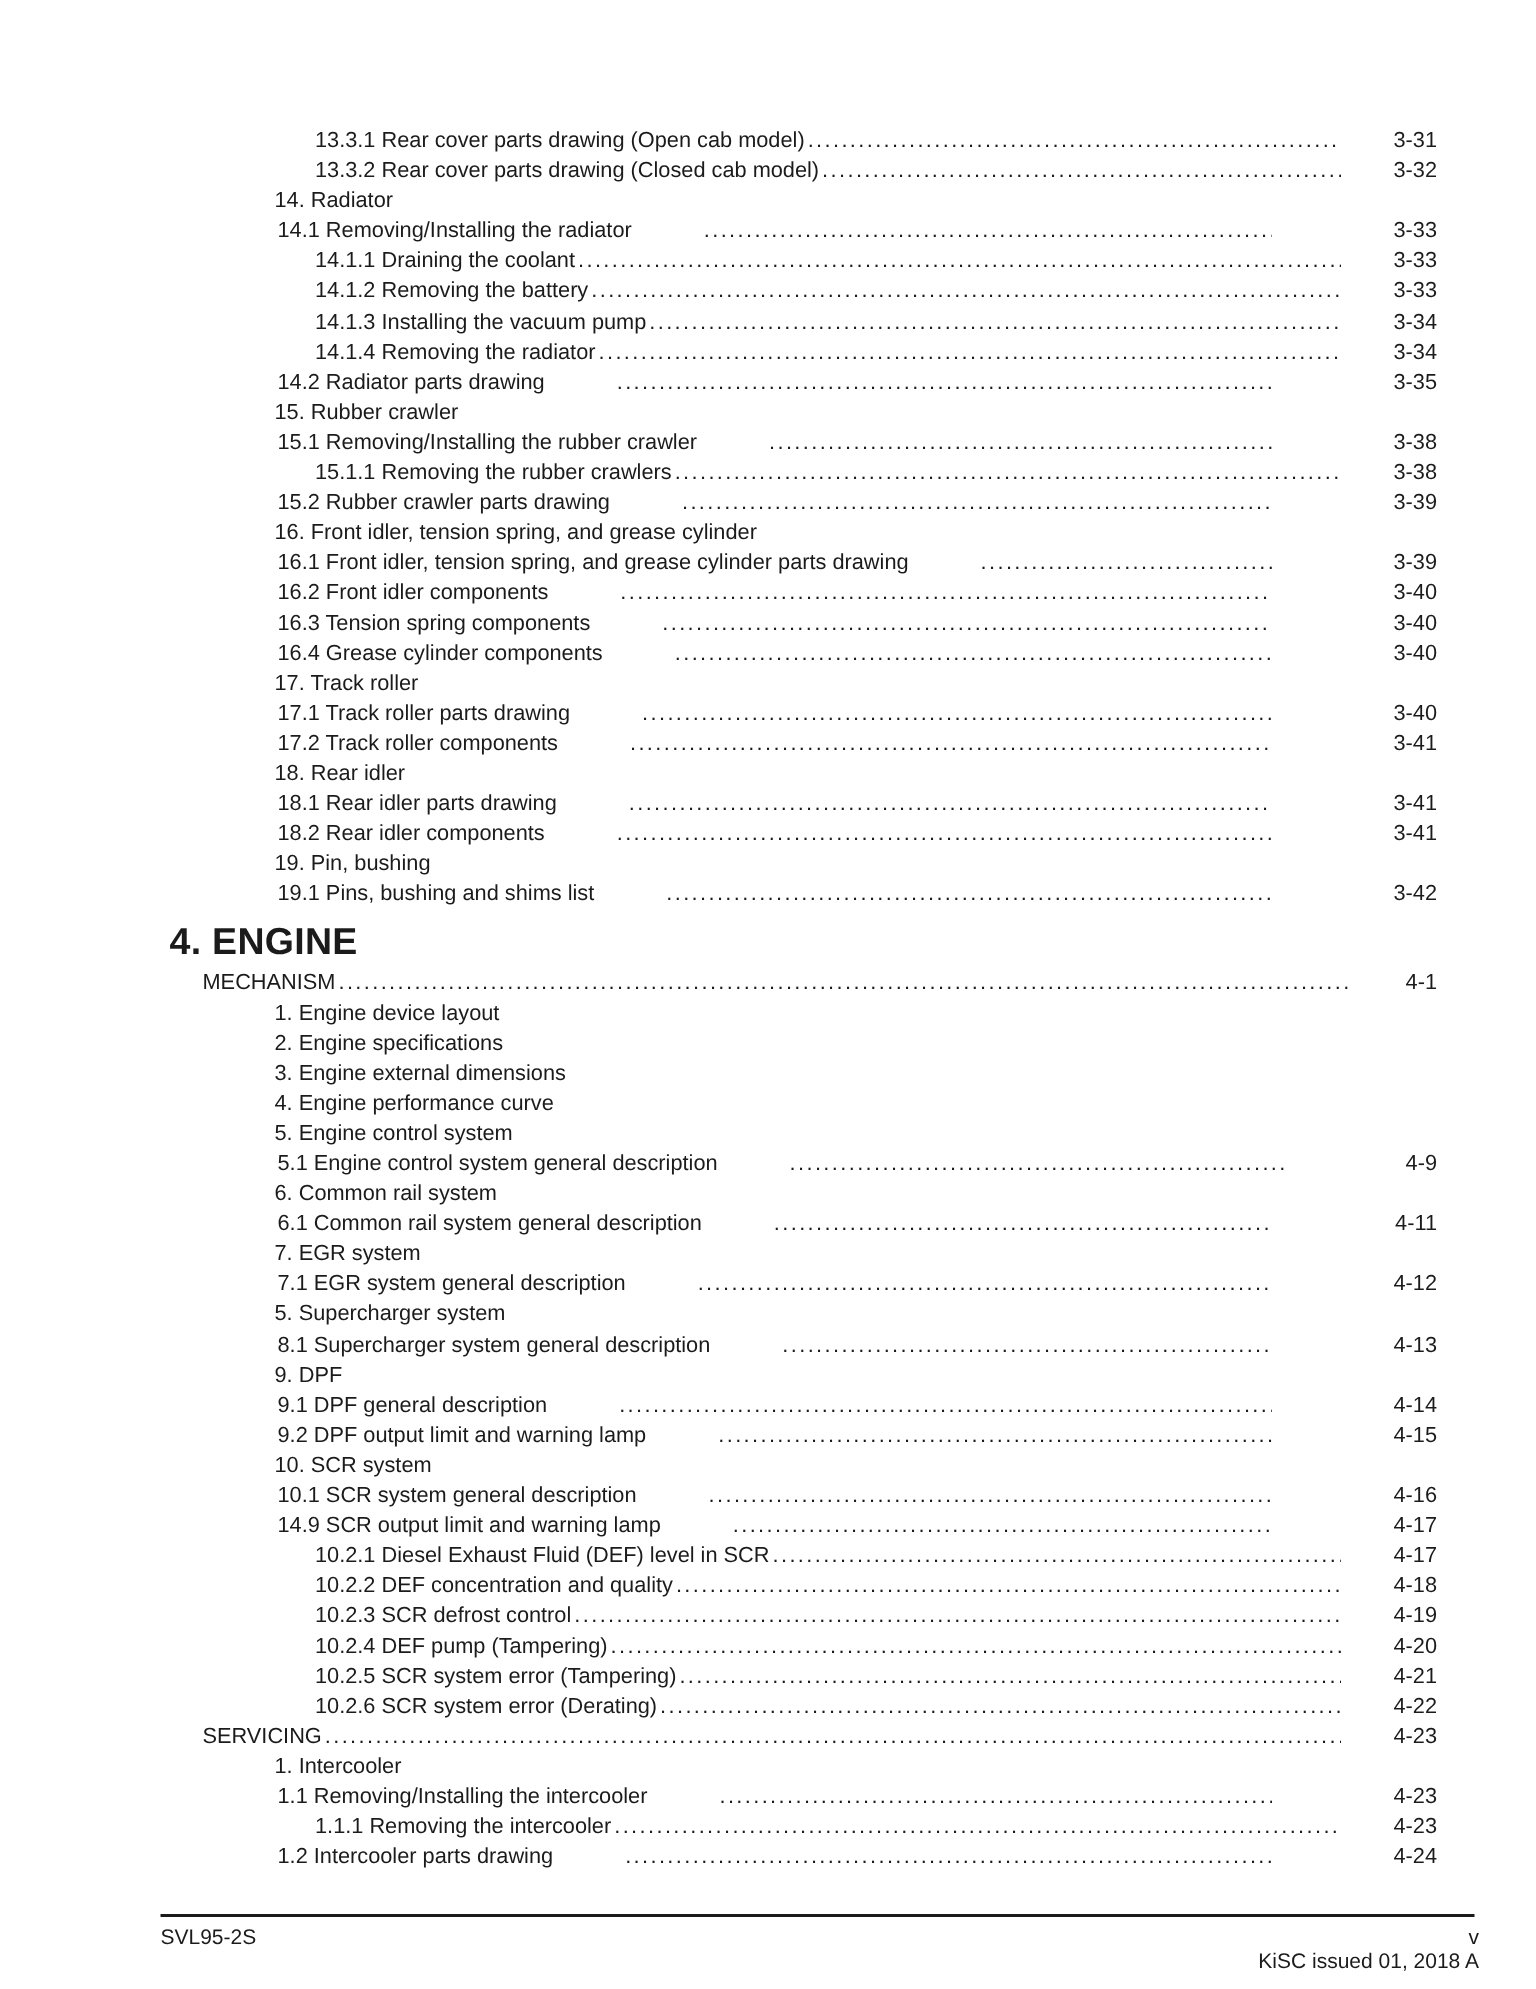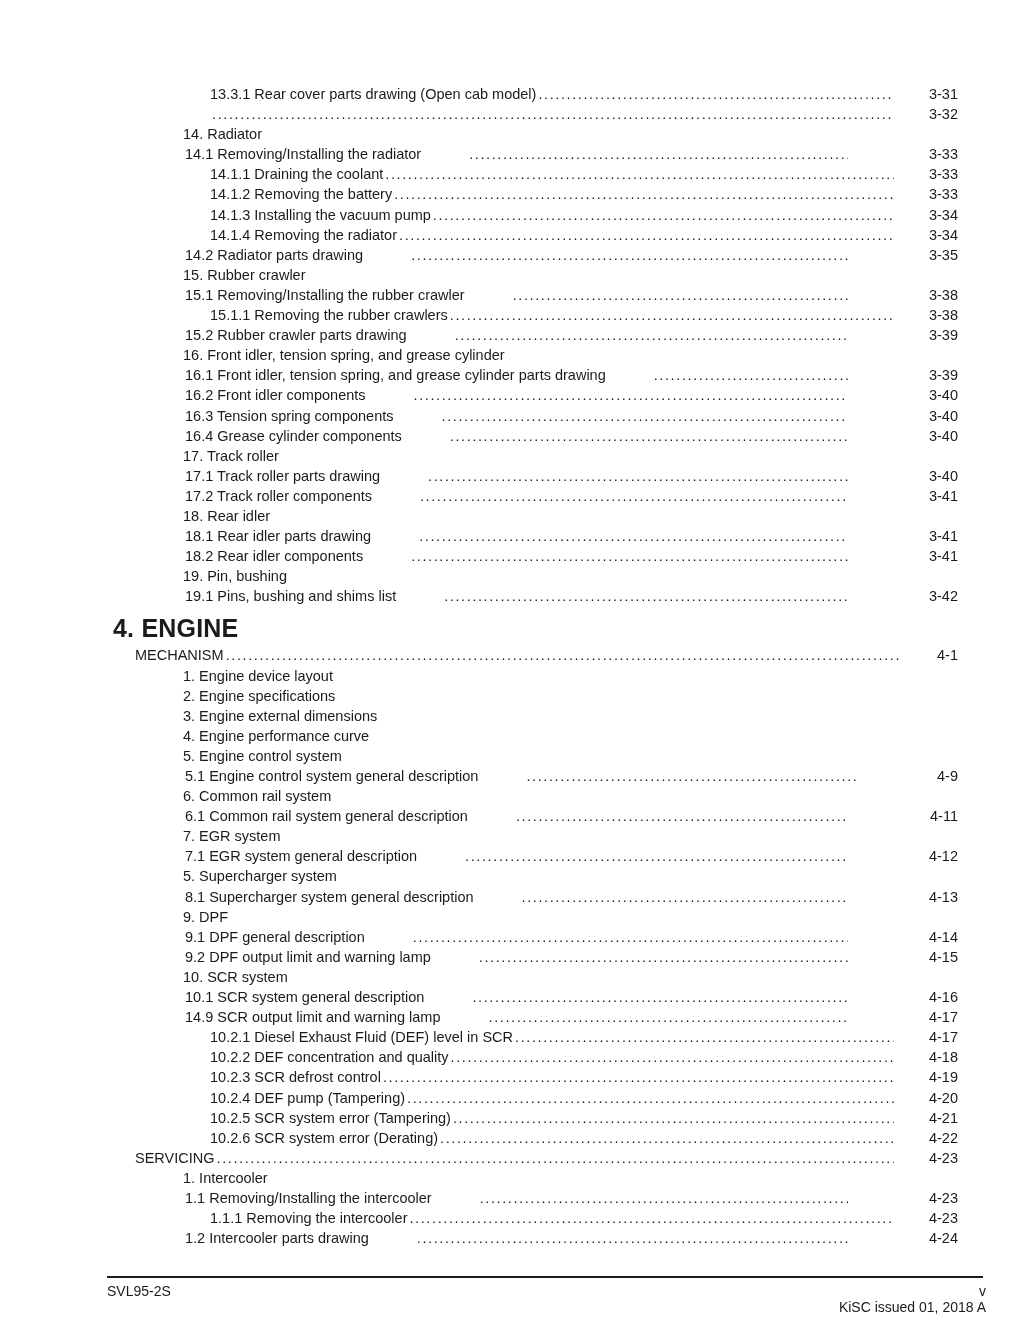--- a/index.html
+++ b/index.html
@@ -80,6 +80,7 @@
     <span class="toc-page">3-31</span>
   </div>
       <div class="toc-row lvl3">
+    <span class="toc-title">13.3.2 Rear cover parts drawing (Closed cab model)</span>
     <span class="leader"></span>
     <span class="toc-page">3-32</span>
   </div>

